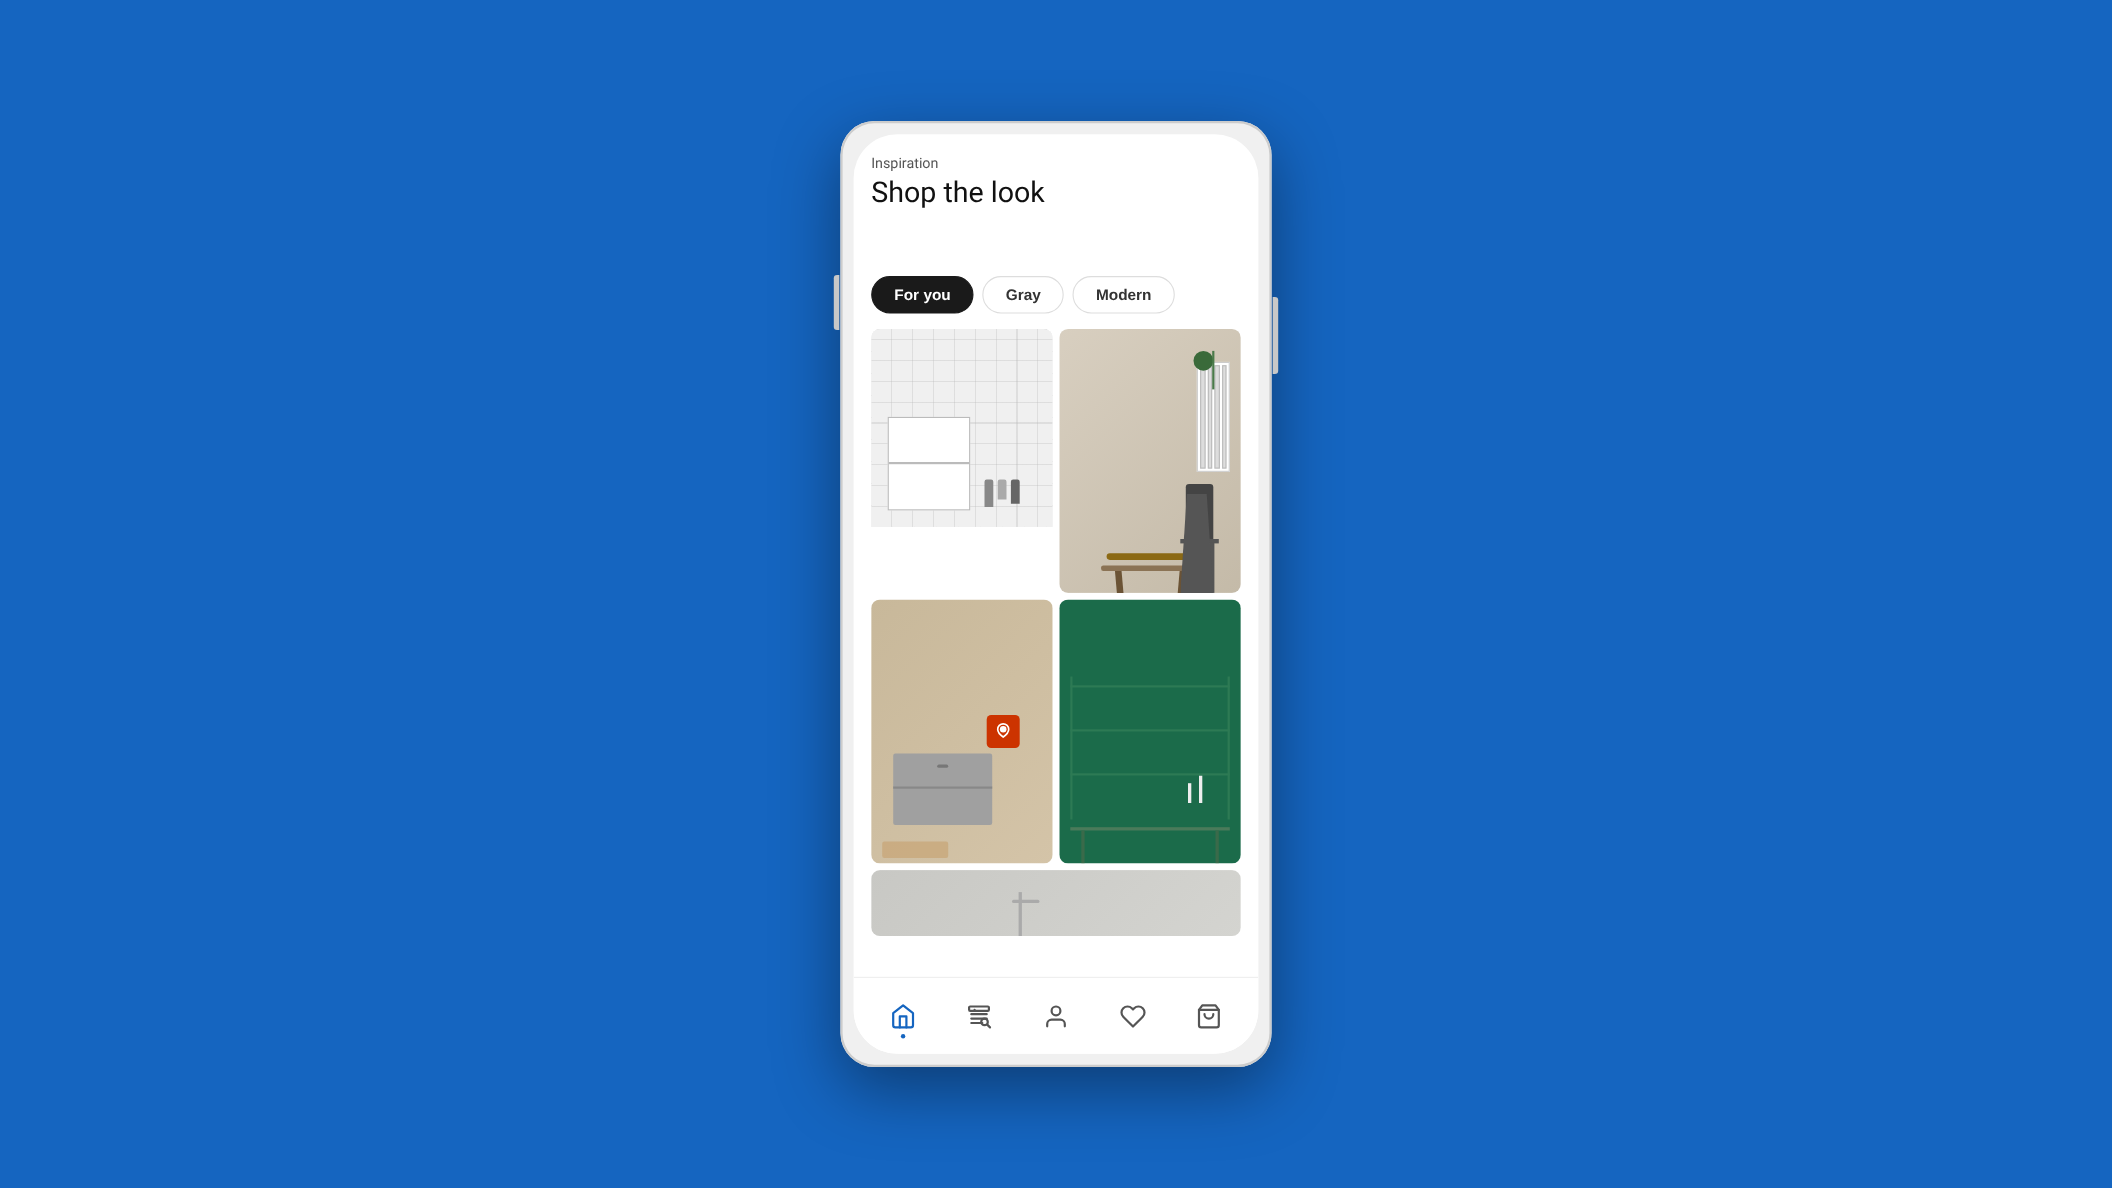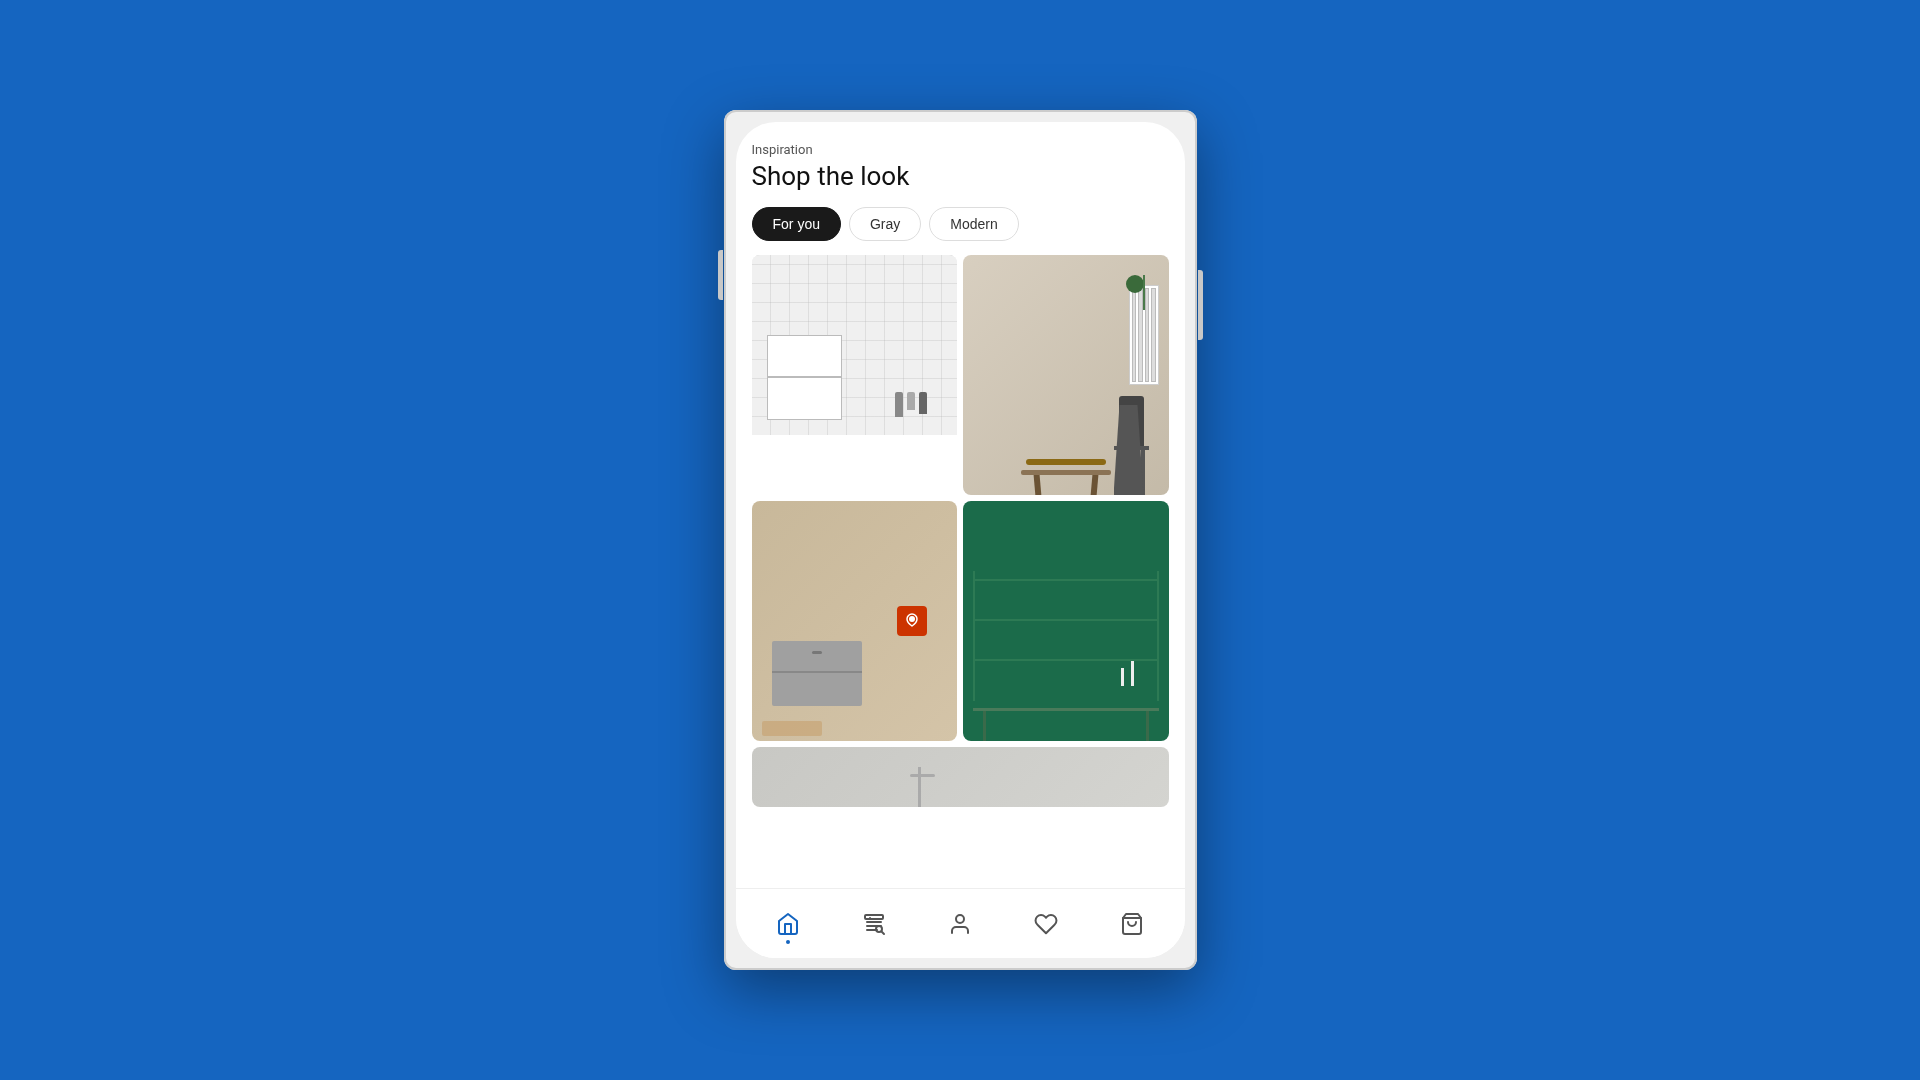--- a/index.html
+++ b/index.html
@@ -16,10 +16,10 @@
     }
 
     .phone-wrapper {
-      width: 473px;
+      width: 392px;
       height: 860px;
       background: #f0f0f0;
-      border-radius: 12px;
+      border-radius: 31px;
       padding: 12px;
       box-shadow: 0 20px 60px rgba(0,0,0,0.4), inset 0 0 0 2px #ccc;
       position: relative;

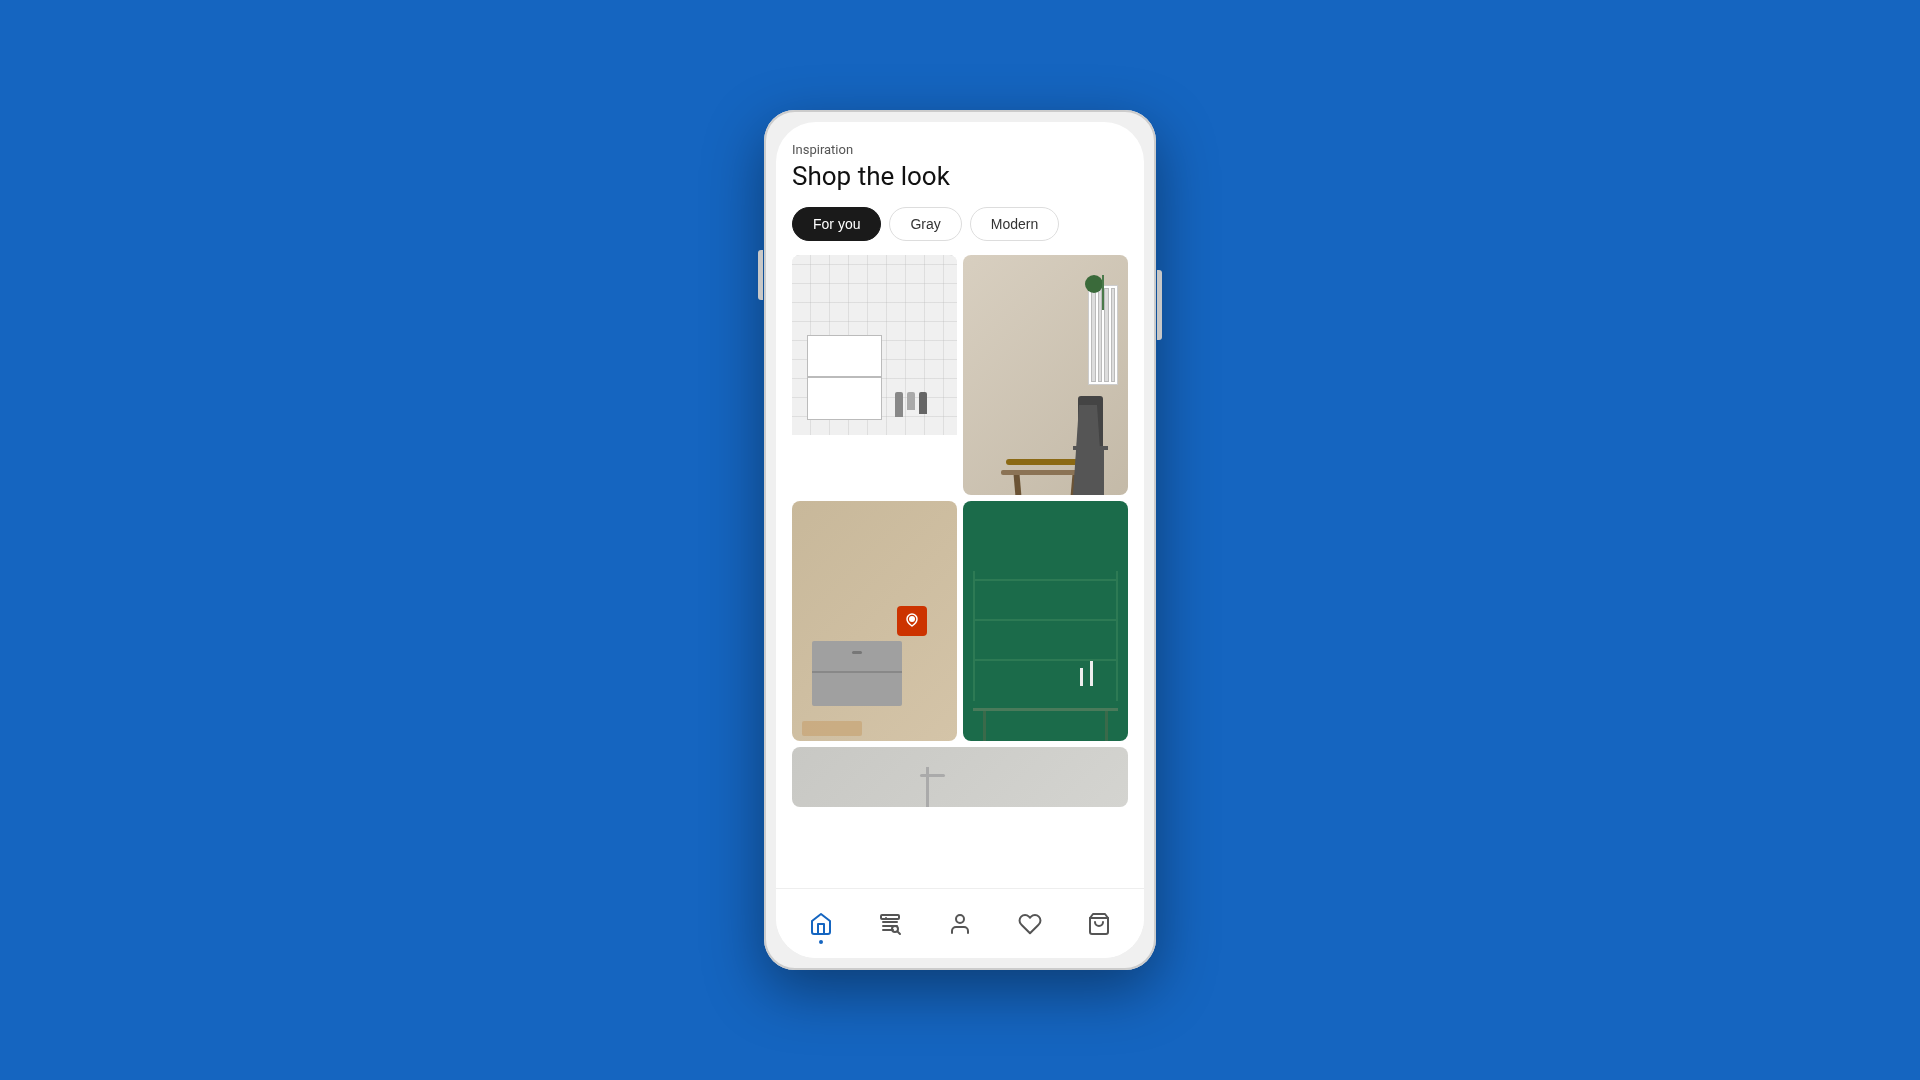--- a/index.html
+++ b/index.html
@@ -90,10 +90,11 @@
       border-radius: 30px;
       border: 1.5px solid #ddd;
       font-size: 14px;
-      font-weight: 400;
+      font-weight: 700;
       cursor: pointer;
       background: #fff;
       color: #333;
+      margin-top: 44px;
     }
 
     .filter-tab.active {

